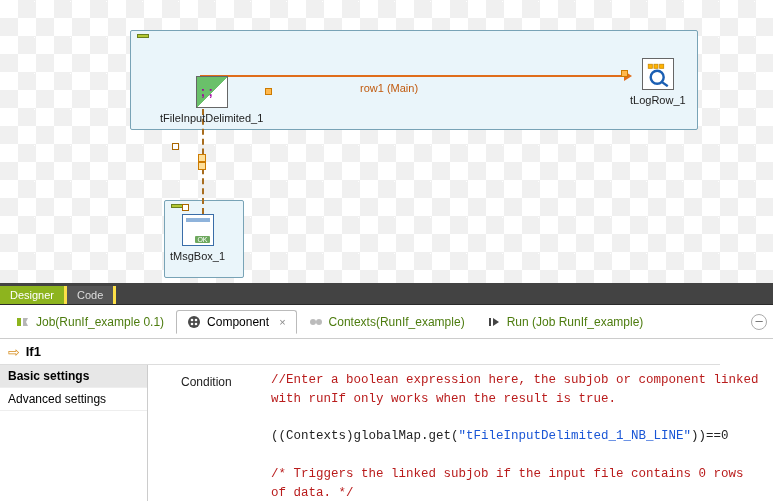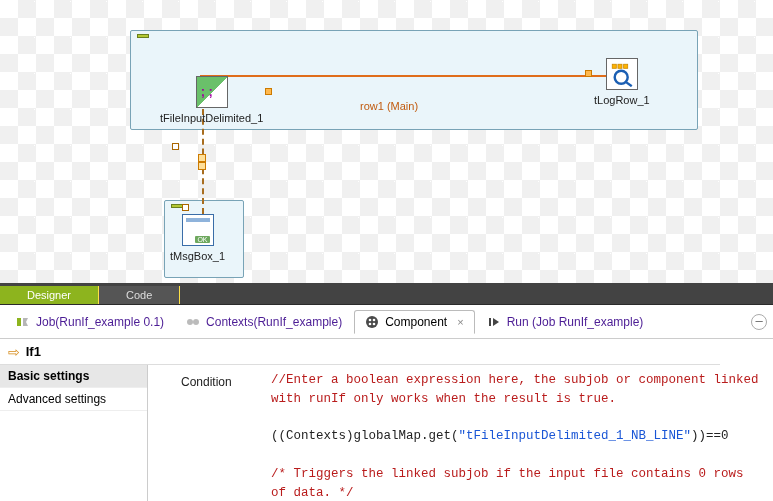--- a/index.html
+++ b/index.html
@@ -90,7 +90,6 @@
       left: 360px; top: 82px;
       color: #c15b0f;
       font-size: 11px;
-      margin-top: 18px;
     }
     
     .if-line {

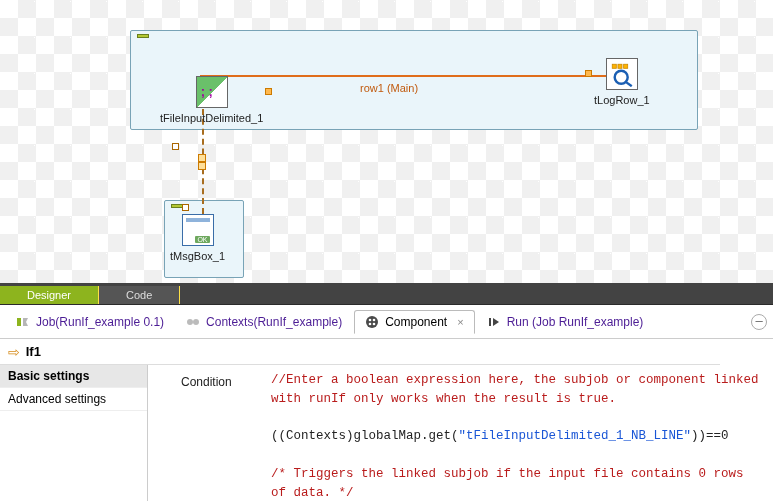--- a/index.html
+++ b/index.html
@@ -60,7 +60,7 @@
       white-space: nowrap;
     }
     .c-fileinput { left: 160px; top: 76px; }
-    .c-logrow    { left: 594px; top: 58px; }
+    .c-logrow    { left: 630px; top: 58px; }
     .c-msgbox    { left: 170px; top: 214px; }
     
     .anchor {

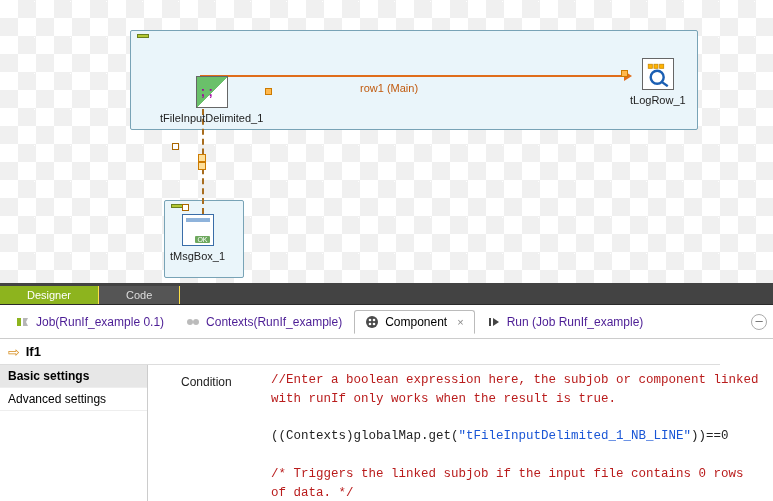--- a/index.html
+++ b/index.html
@@ -159,11 +159,11 @@
       border-bottom: 1px solid #2a2a2a;
     }
     .editor-tab {
-      padding: 3px 27px;
+      padding: 3px 10px;
       font-size: 11px;
       color: #ddd;
       background: #555;
-      border-right: 1px solid #fde047;
+      border-right: 3px solid #fde047;
       cursor: pointer;
     }
     .editor-tab.active {

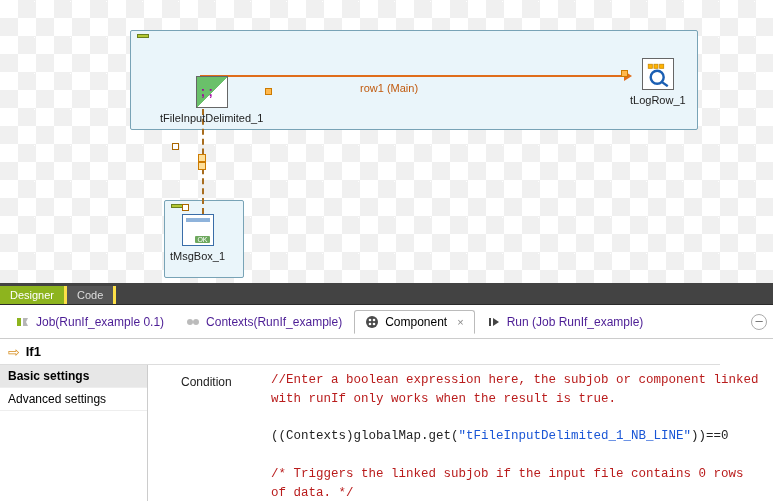--- a/index.html
+++ b/index.html
@@ -187,7 +187,7 @@
       gap: 6px;
       padding: 4px 10px;
       font-size: 12px;
-      color: #4c1d95;
+      color: #4d7c0f;
       cursor: pointer;
       border-radius: 3px 3px 0 0;
     }

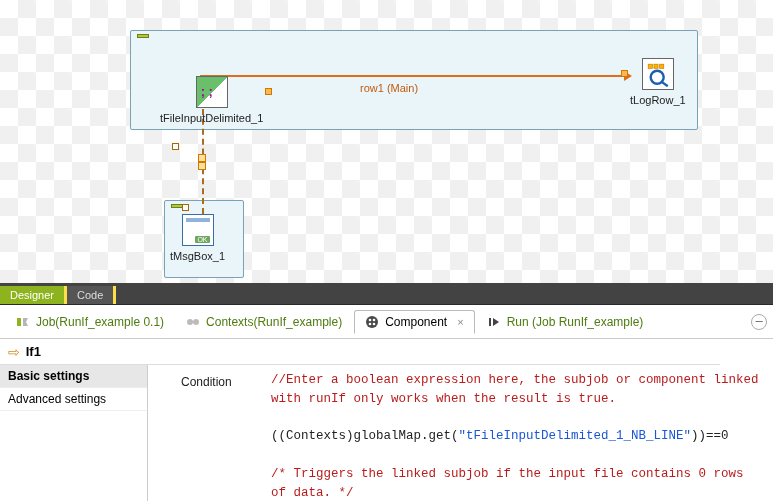--- a/index.html
+++ b/index.html
@@ -345,15 +345,6 @@
     </span>
     <span>Job(RunIf_example 0.1)</span>
   </div>
-  <div class="view-tab">
-    <span class="vt-icon">
-      <svg width="14" height="14" viewBox="0 0 14 14">
-          <circle cx="4" cy="7" r="3" fill="#bbb"></circle>
-          <circle cx="10" cy="7" r="3" fill="#bbb"></circle>
-        </svg>
-    </span>
-    <span>Contexts(RunIf_example)</span>
-  </div>
   <div class="view-tab active">
     <span class="vt-icon">
       <svg width="14" height="14" viewBox="0 0 14 14">
@@ -370,6 +361,15 @@
   <div class="view-tab">
     <span class="vt-icon">
       <svg width="14" height="14" viewBox="0 0 14 14">
+          <circle cx="4" cy="7" r="3" fill="#bbb"></circle>
+          <circle cx="10" cy="7" r="3" fill="#bbb"></circle>
+        </svg>
+    </span>
+    <span>Contexts(RunIf_example)</span>
+  </div>
+  <div class="view-tab">
+    <span class="vt-icon">
+      <svg width="14" height="14" viewBox="0 0 14 14">
           <rect x="2" y="3" width="2" height="8" fill="#444"></rect>
           <path d="M6 3 L12 7 L6 11 Z" fill="#444"></path>
         </svg>

